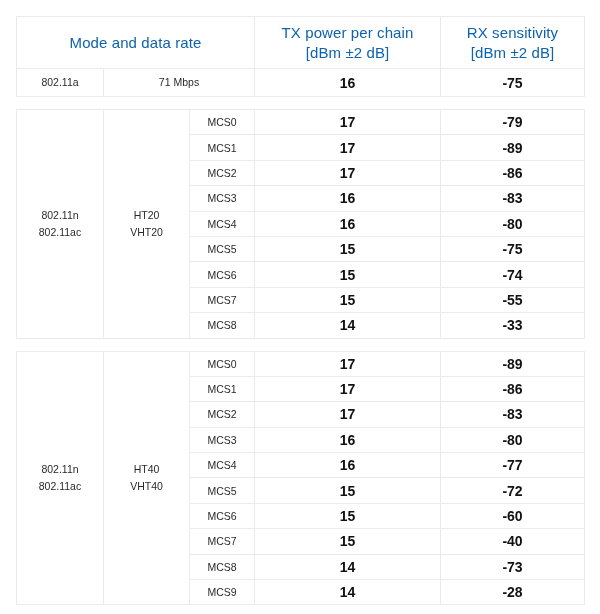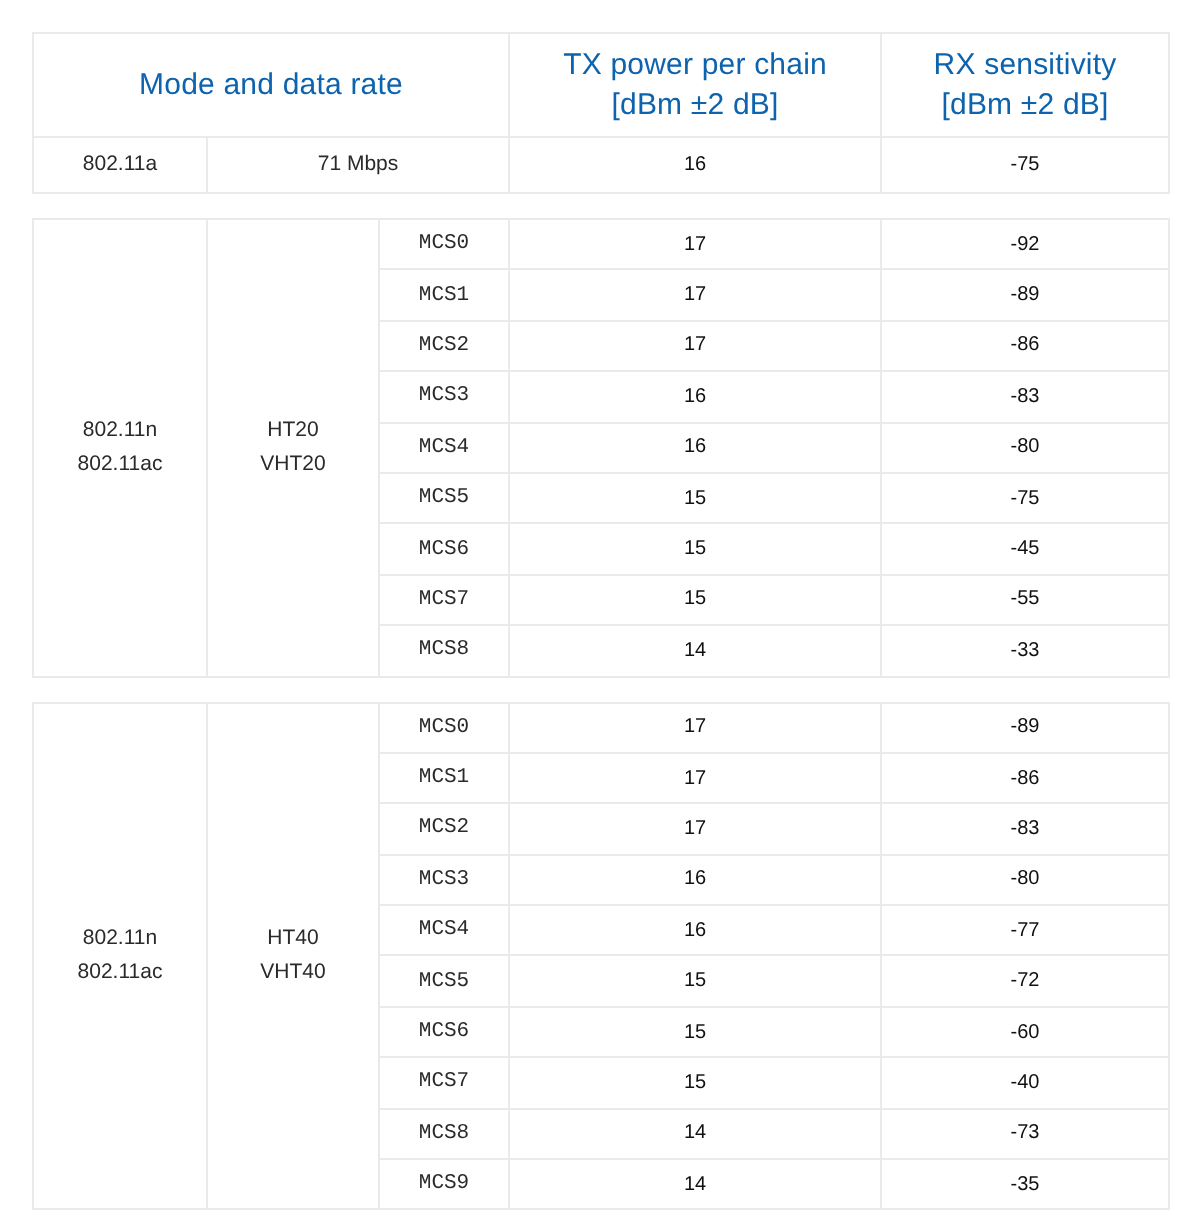--- a/index.html
+++ b/index.html
@@ -82,8 +82,8 @@
   }
 
   td.val {
-    font-size: 10px;
-    font-weight: normal;
+    font-size: 14px;
+    font-weight: bold;
     color: #111111;
   }
 

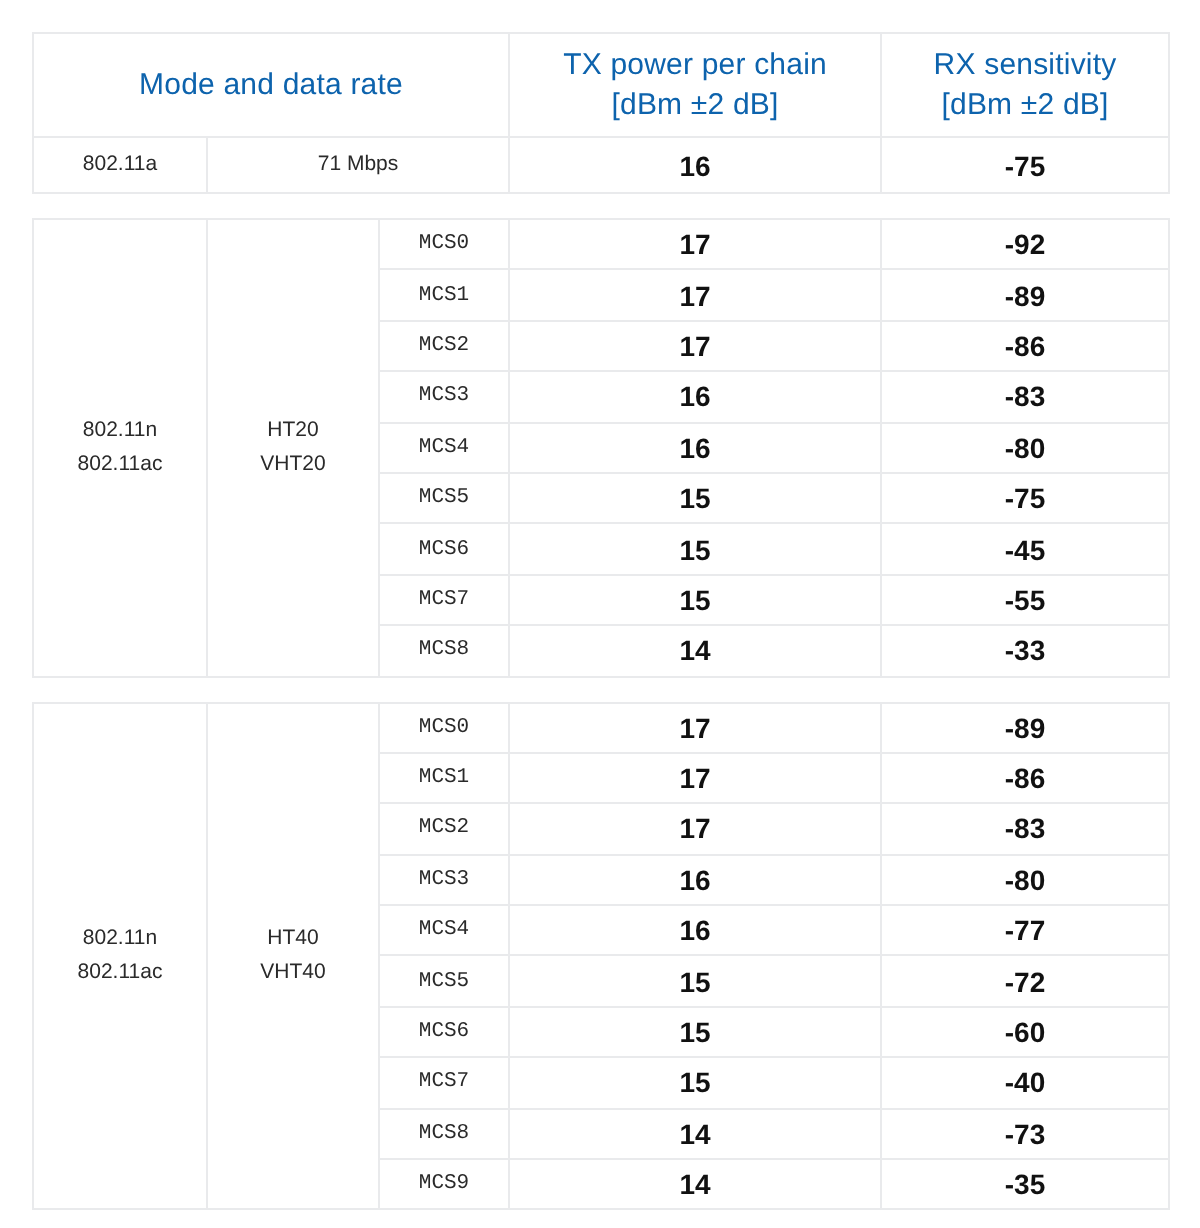--- a/index.html
+++ b/index.html
@@ -78,7 +78,6 @@
     font-size: 10.5px;
     color: #2a2a2a;
     background: #fcfcfc;
-    font-family: Liberation Mono, monospace;
   }
 
   td.val {

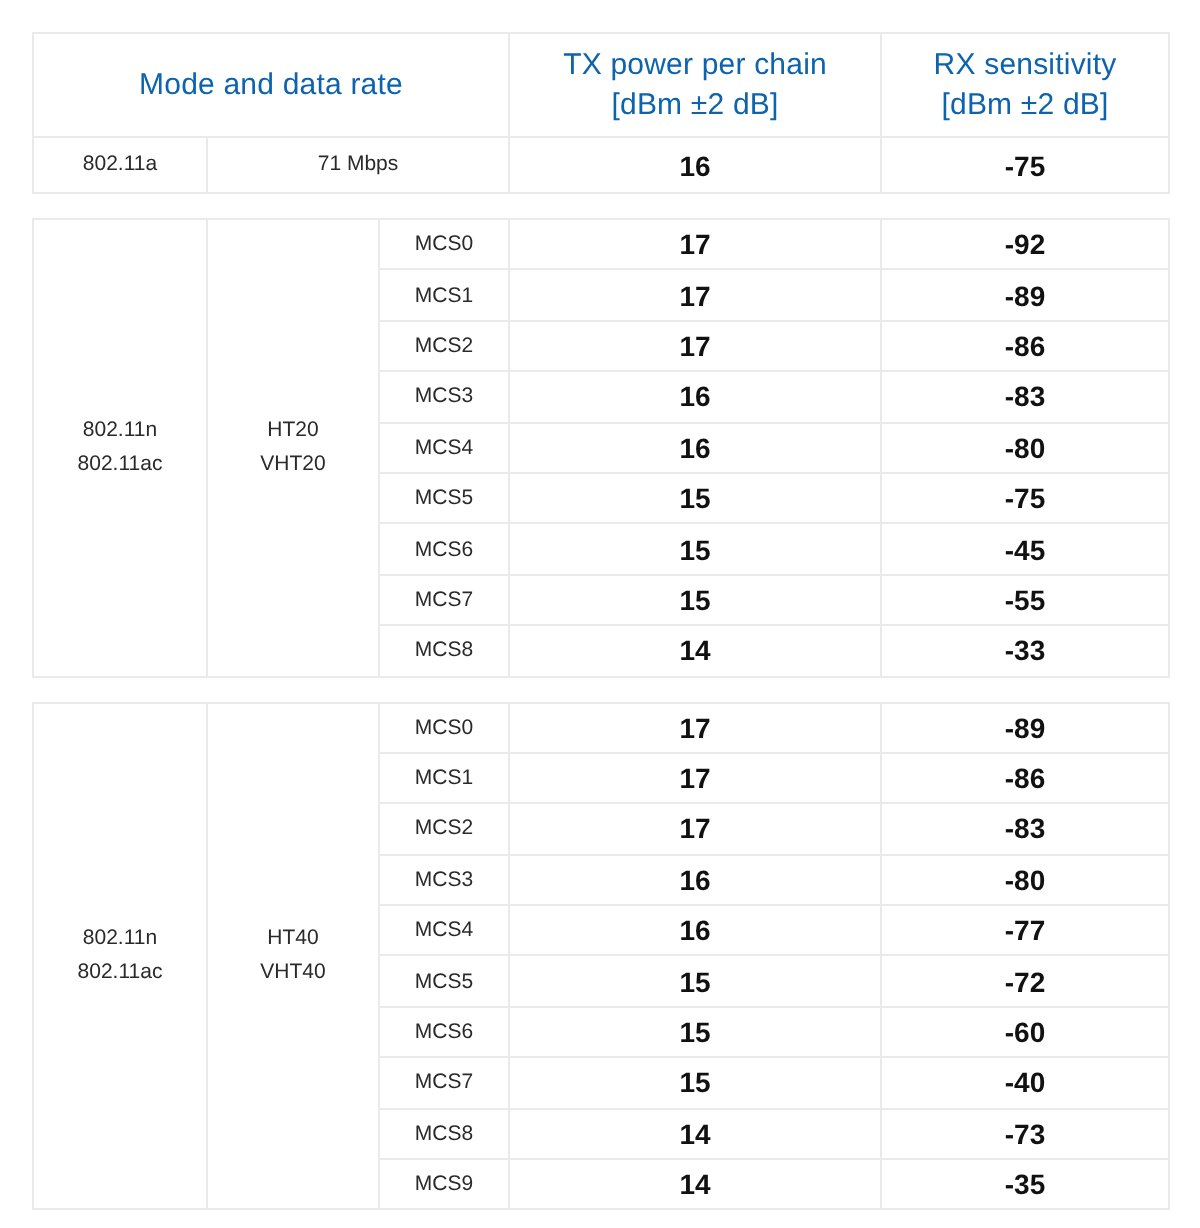--- a/index.html
+++ b/index.html
@@ -145,7 +145,7 @@
         </td>
         <td class="mcs">MCS0</td>
         <td class="val">17</td>
-        <td class="val">-92</td>
+        <td class="val">-79</td>
       </tr>
       <tr>
         <td class="mcs">MCS1</td>

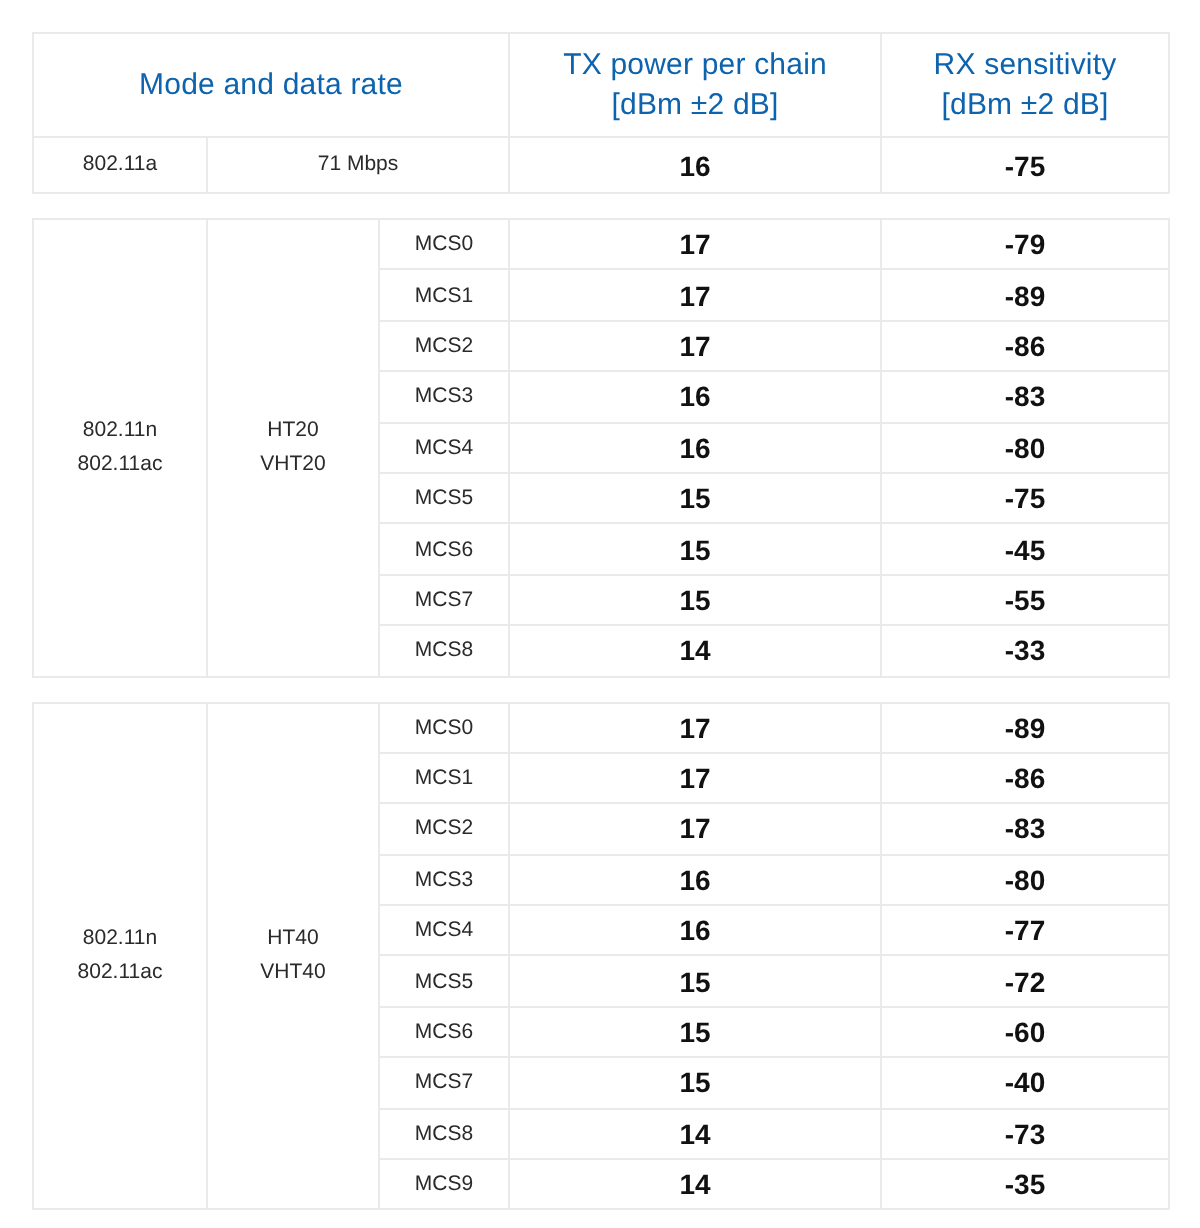--- a/index.html
+++ b/index.html
@@ -175,7 +175,7 @@
       <tr>
         <td class="mcs">MCS6</td>
         <td class="val">15</td>
-        <td class="val">-45</td>
+        <td class="val">-74</td>
       </tr>
       <tr>
         <td class="mcs">MCS7</td>

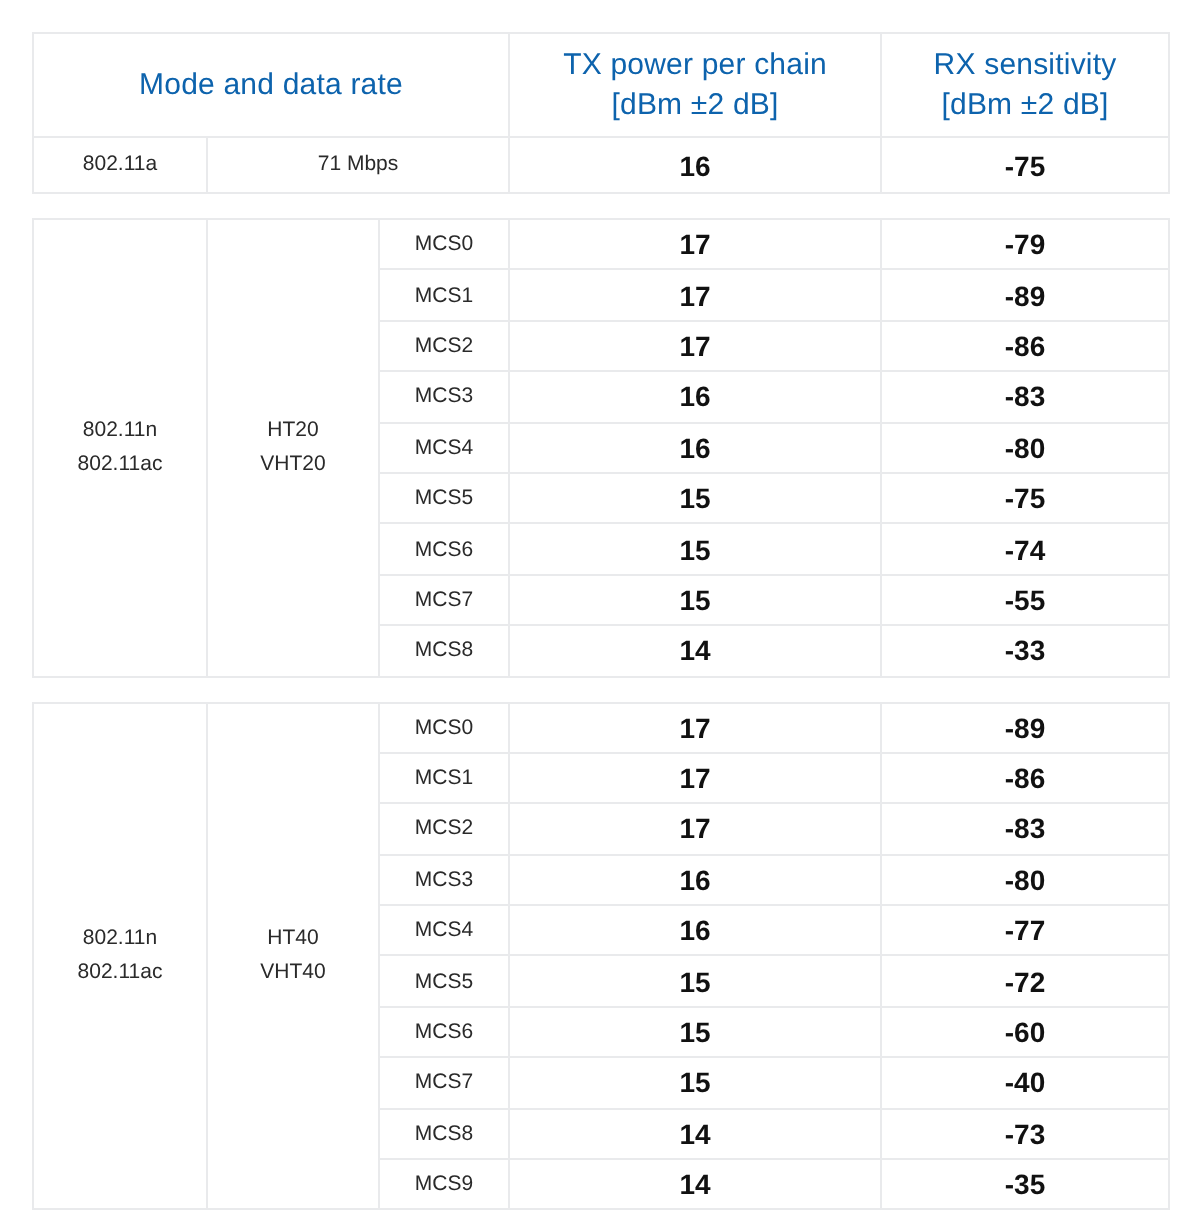--- a/index.html
+++ b/index.html
@@ -255,7 +255,7 @@
       <tr>
         <td class="mcs">MCS9</td>
         <td class="val">14</td>
-        <td class="val">-35</td>
+        <td class="val">-28</td>
       </tr>
     </tbody>
   </table>

